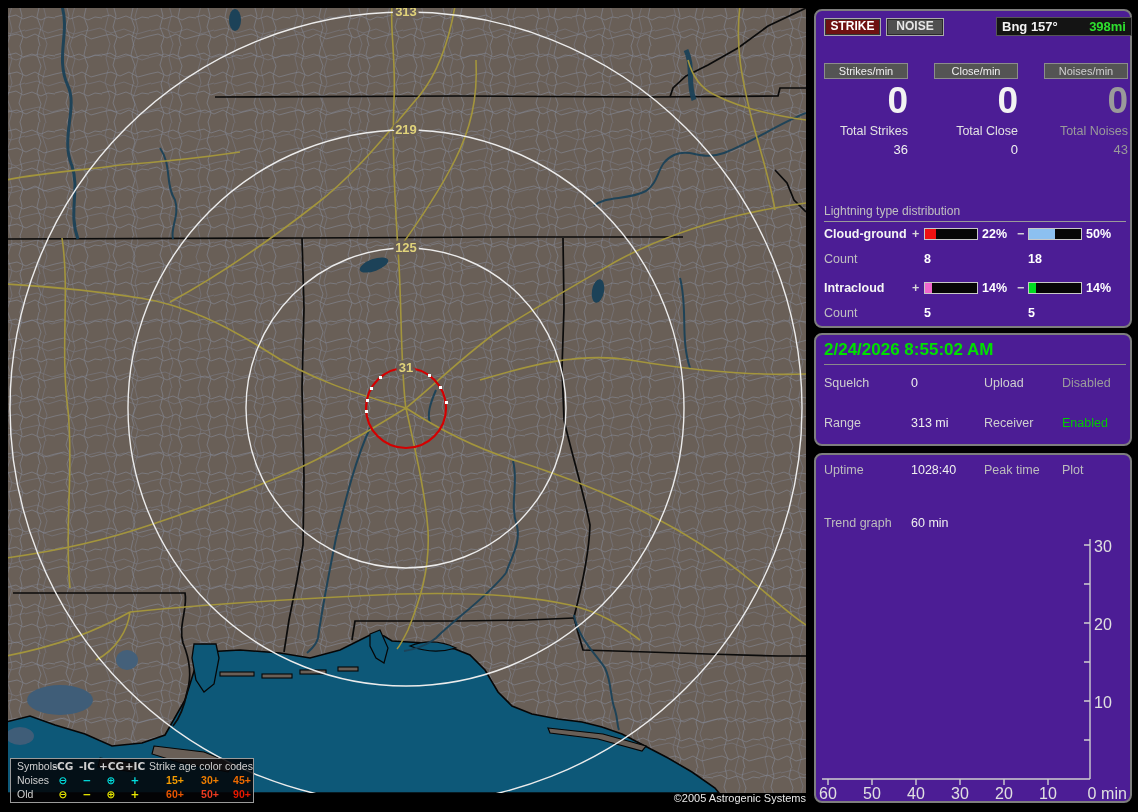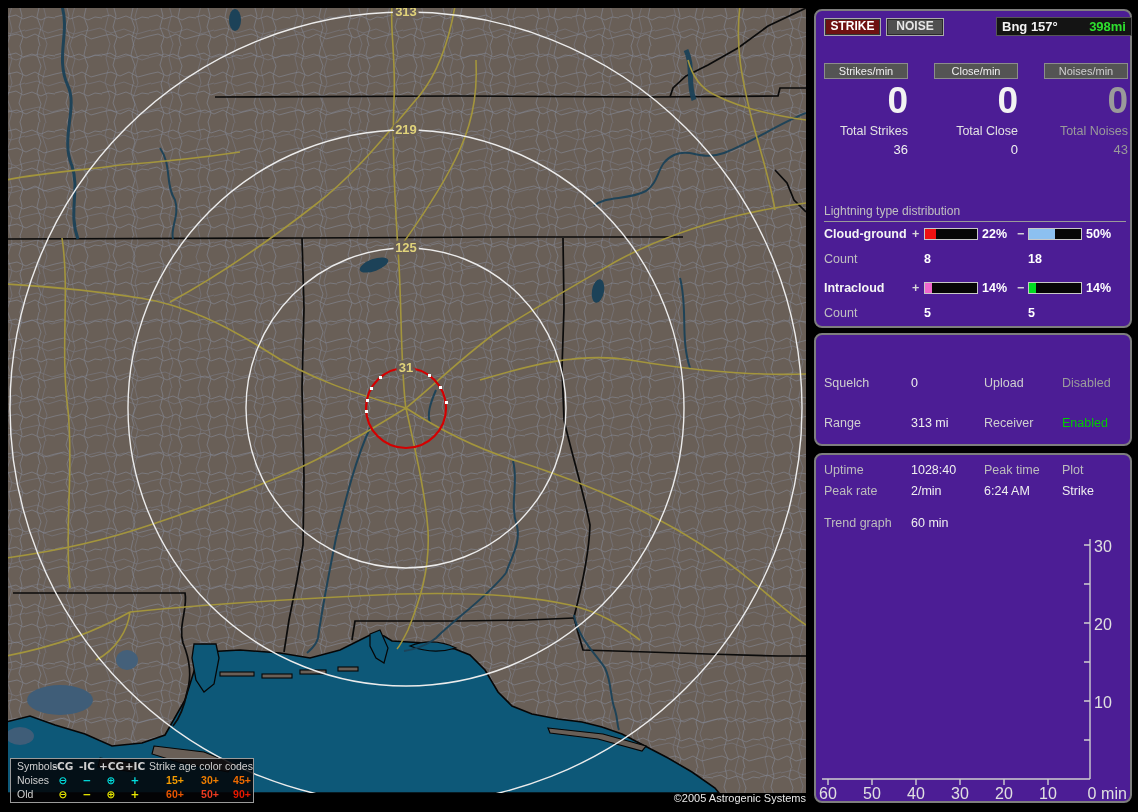--- a/index.html
+++ b/index.html
@@ -305,6 +305,7 @@
 </div>
 
 <div id="panel-status" class="panel">
+  <div id="datetime">2/24/2026 8:55:02 AM</div>
   <div class="st-row" style="top:41px">
     <span class="st-l1">Squelch</span>
     <span class="st-v1">0</span>

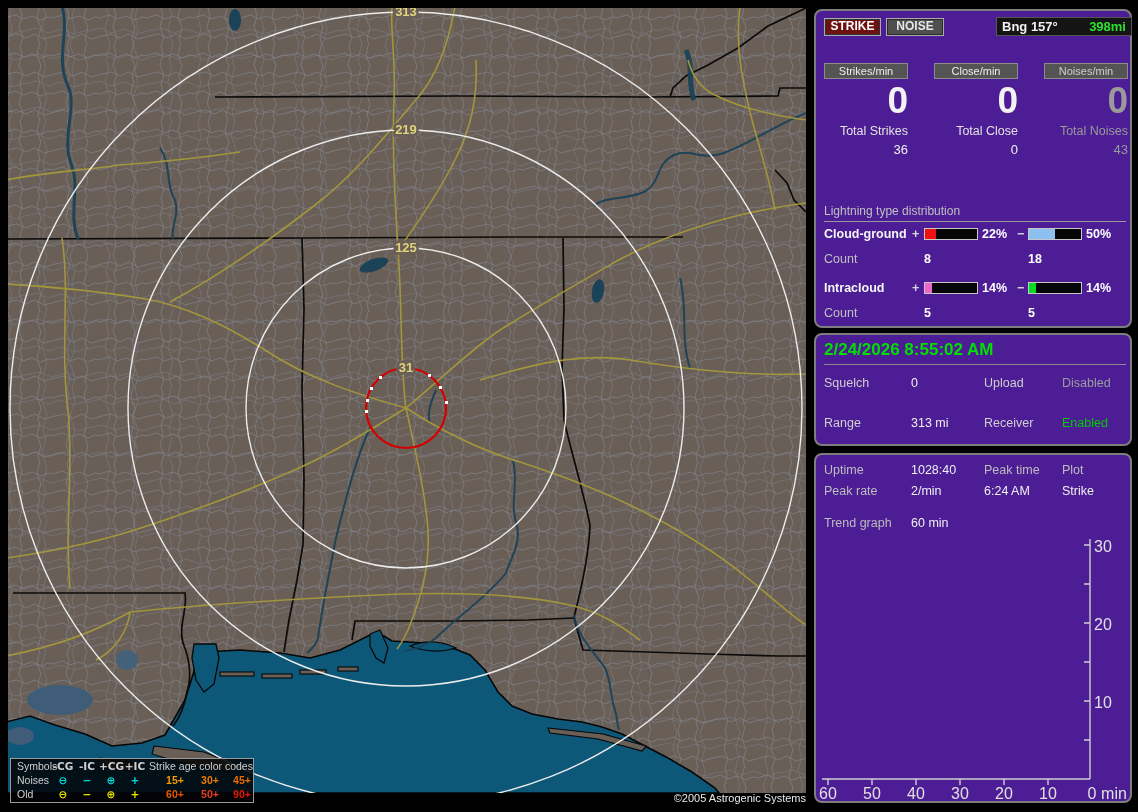--- a/index.html
+++ b/index.html
@@ -327,12 +327,6 @@
     <span class="sp-c3 c-dim">Peak time</span>
     <span class="sp-c4 c-dim">Plot</span>
   </div>
-  <div class="sp-row" style="top:29px">
-    <span class="sp-c1">Peak rate</span>
-    <span class="sp-c2">2/min</span>
-    <span class="sp-c3 c-bright">6:24 AM</span>
-    <span class="sp-c4 c-bright">Strike</span>
-  </div>
   <div class="sp-row" style="top:61px">
     <span class="sp-c1">Trend graph</span>
     <span class="sp-c2">60 min</span>

